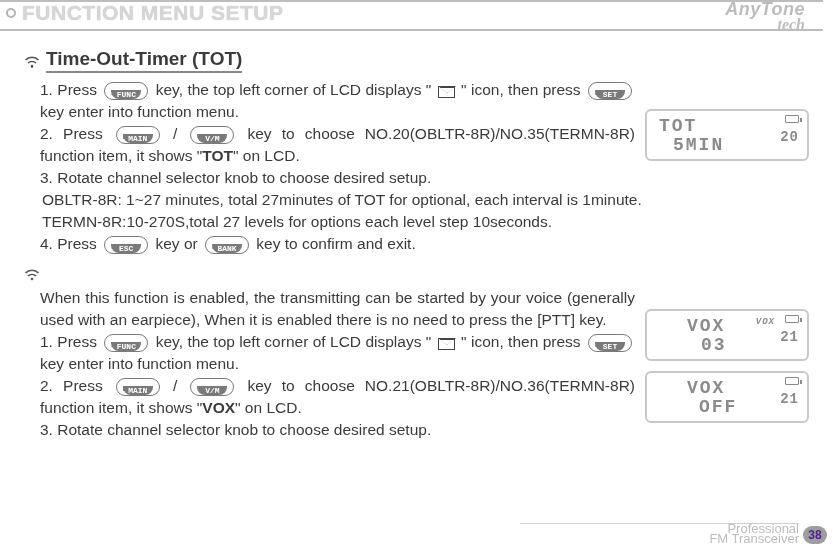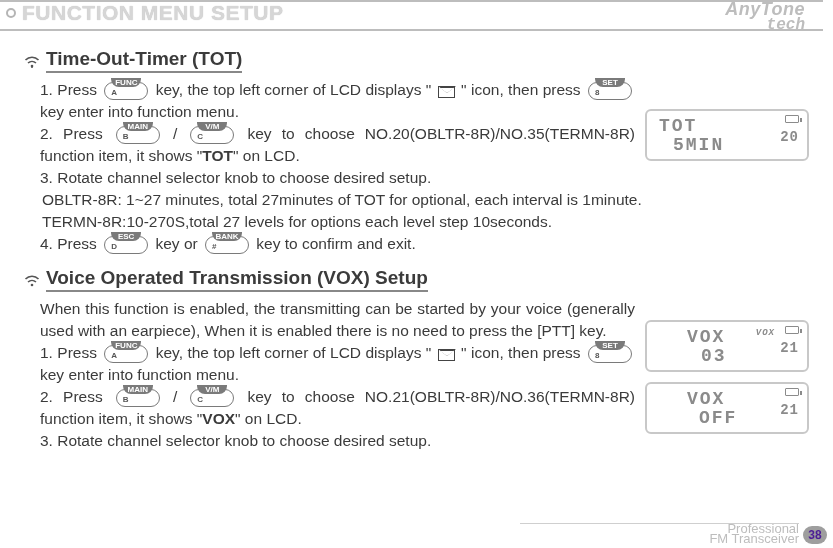--- a/index.html
+++ b/index.html
@@ -54,7 +54,7 @@
   <div class="header-title"><span>FUNCTION MENU SETUP</span></div>
   <div class="brand">
     <span class="anytone">AnyTone</span>
-    <div class="tech" style="text-align:right; margin-top:-4px;font-family:Liberation Mono, monospace;">tech</div>
+    <div class="tech" style="text-align:right; margin-top:-4px;">tech</div>
   </div>
   <div class="header-rule"></div>
 </div>

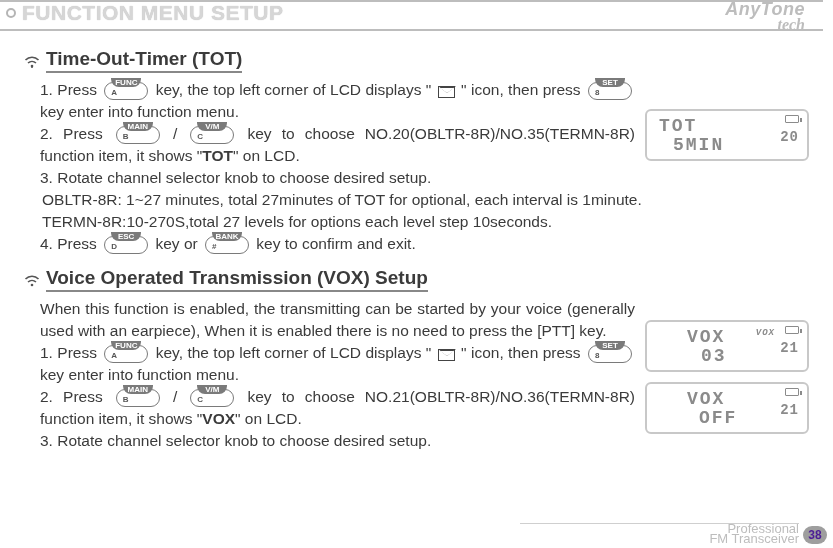--- a/index.html
+++ b/index.html
@@ -22,7 +22,7 @@
   .step-inner { margin-left: 18px; }
   .key { display: inline-block; vertical-align: middle; width: 44px; height: 18px; border: 1.4px solid #7a7a7a; border-radius: 10px; position: relative; background: #fff; margin: 0 3px; }
   .key .sub { position: absolute; left: 6px; top: -1px; font-size: 8px; font-weight: 700; color: #555; }
-  .key .main { position: absolute; left: 6px; bottom: 12px; font-size: 8px; font-weight: 700; color: #fff; background:#7a7a7a; border-radius: 0 0 8px 8px; width: calc(100% - 12px); left:6px; text-align:center; height:9px; line-height:9px; }
+  .key .main { position: absolute; left: 6px; bottom: 0; font-size: 8px; font-weight: 700; color: #fff; background:#7a7a7a; border-radius: 0 0 8px 8px; width: calc(100% - 12px); left:6px; text-align:center; height:9px; line-height:9px;font-family:Liberation Mono, monospace; }
   .key.set .sub { font-size: 8px; }
   .key.hash .main { background:#7a7a7a; }
   .mail { display: inline-block; vertical-align: middle; width: 17px; height: 12px; border: 1.6px solid #444; position: relative; top: 1px; margin: 0 2px; }

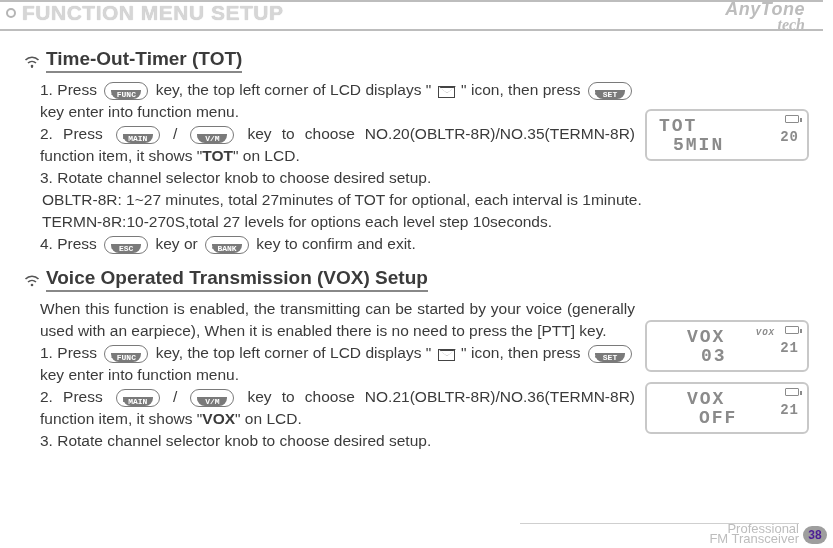--- a/index.html
+++ b/index.html
@@ -116,7 +116,6 @@
           <path d="M1.5 6 A9 9 0 0 1 14.5 6" fill="none" stroke="#555" stroke-width="1.6"></path>
           <circle cx="8" cy="12" r="1.3" fill="#555"></circle>
         </svg>
-    <span class="sect-title">Voice Operated Transmission (VOX) Setup</span>
   </div>
 
   <div class="body-text">

